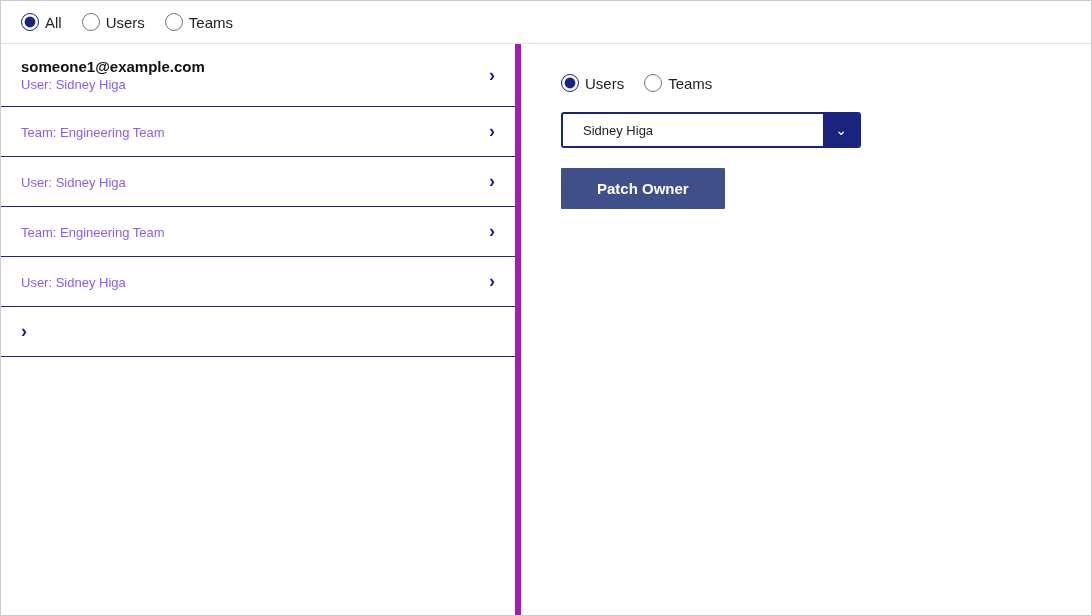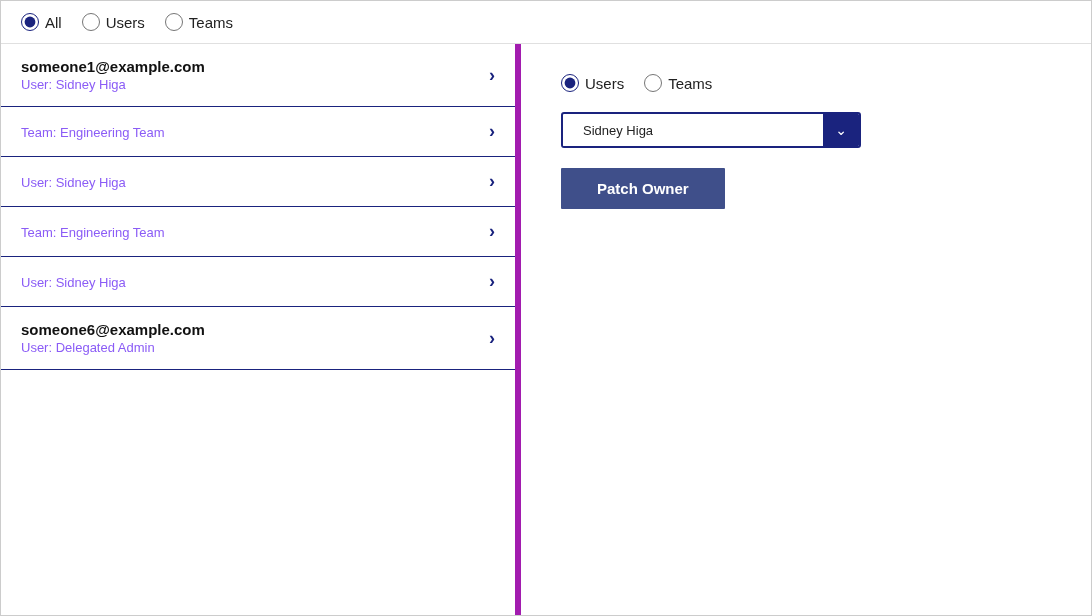--- a/index.html
+++ b/index.html
@@ -213,10 +213,6 @@
       <span class="chevron-icon">›</span>
     </div>
         <div class="list-item">
-      <div class="list-item-text">
-        <div class="email">someone6@example.com</div>
-        <div class="sub">User: Delegated Admin</div>
-      </div>
       <span class="chevron-icon">›</span>
     </div>
       </div>

